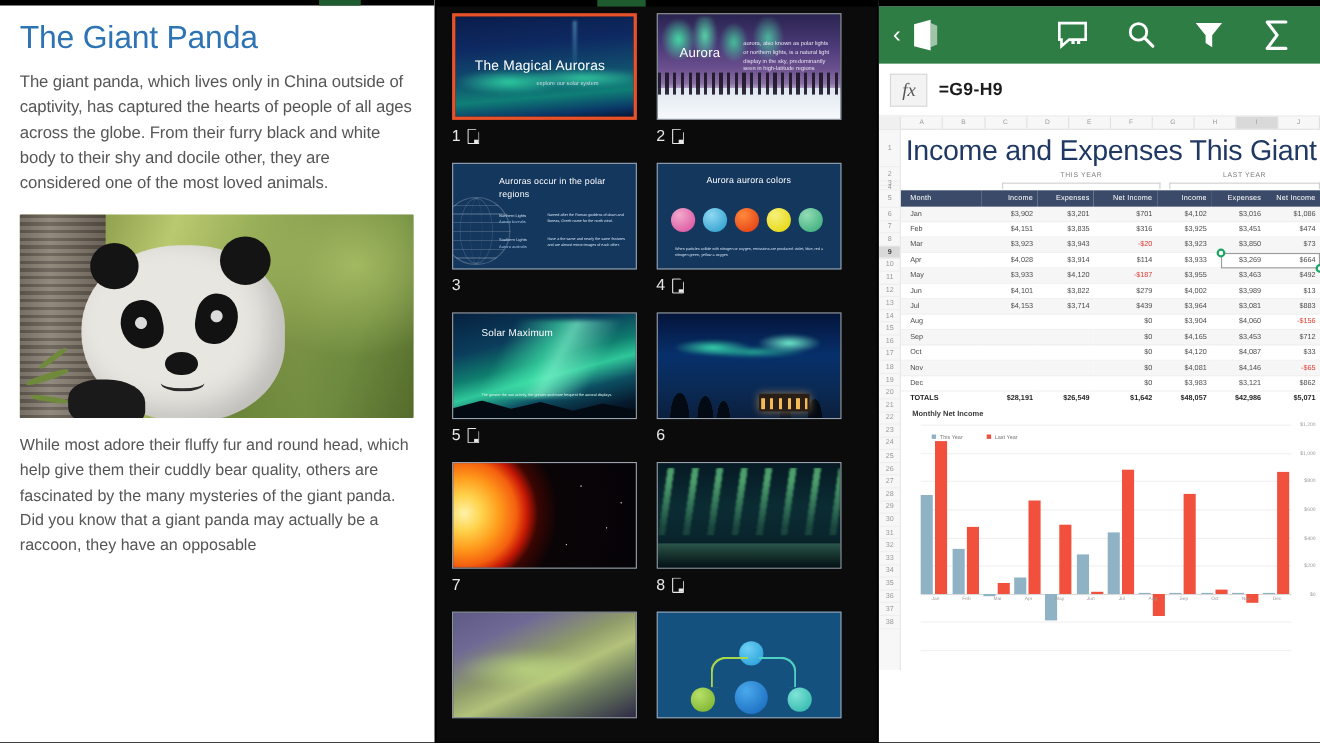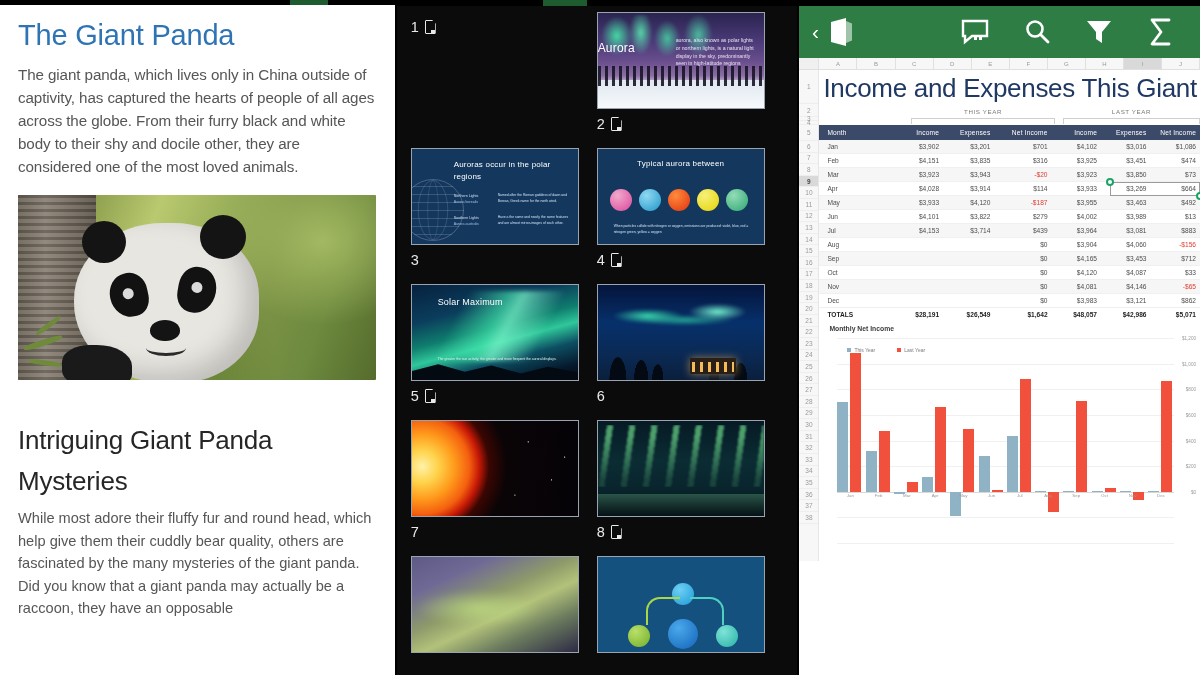--- a/index.html
+++ b/index.html
@@ -308,7 +308,7 @@
           <div class="green"></div>
           <div class="snow"></div>
           <div class="trees"></div>
-          <div class="s-title" style="position:absolute;left:0;top:28px;font-size:12px;">Aurora</div>
+          <div class="s-title" style="position:absolute;left:20px;top:28px;font-size:12px;">Aurora</div>
           <div class="s-sub" style="position:absolute;left:78px;top:24px;width:82px;line-height:1.5;color:#e8e2f0;">aurora, also known as polar lights or northern lights, is a natural light display in the sky, predominantly seen in high-latitude regions</div>
         </div>
         <div class="slide-caption">

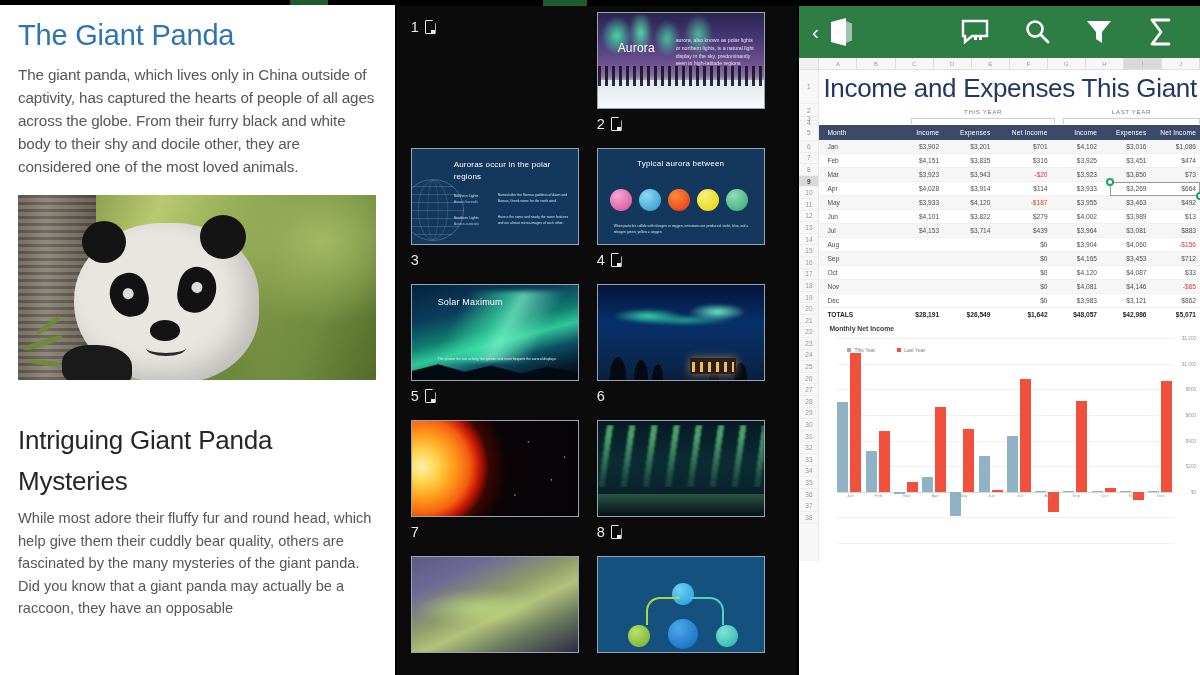--- a/index.html
+++ b/index.html
@@ -297,6 +297,12 @@
     <div class="slide-grid">
 
       <div class="slide-cell">
+        <div class="slide-thumb s1 selected">
+          <div class="aur"></div>
+          <div class="ray"></div>
+          <div class="s-title" style="position:absolute;left:18px;top:38px;">The Magical Auroras</div>
+          <div class="s-sub" style="position:absolute;left:74px;top:58px;">explore our solar system</div>
+        </div>
         <div class="slide-caption">
           <span>1</span>
           <span class="pagemark"></span>

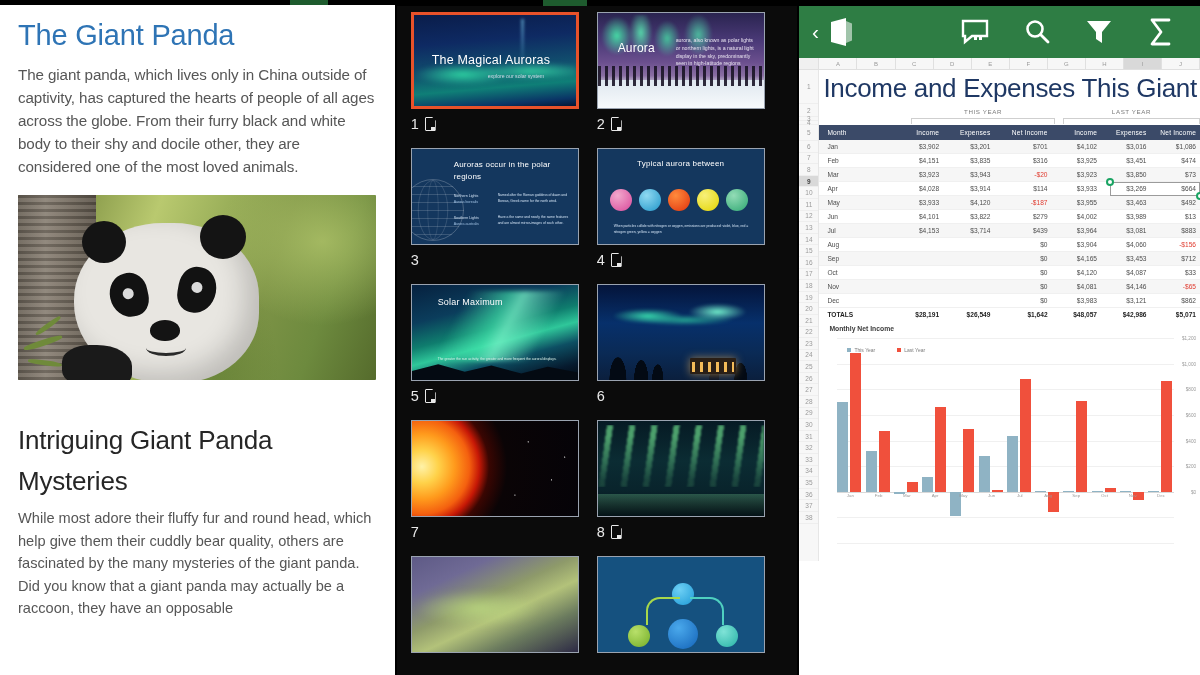--- a/index.html
+++ b/index.html
@@ -464,6 +464,10 @@
       </div>
     </div>
 
+    <div class="xl-formula">
+      <div class="fx-box">fx</div>
+      <div class="formula-text">=G9-H9</div>
+    </div>
 
     <div class="colhead">
       <div class="rowcorner"></div>

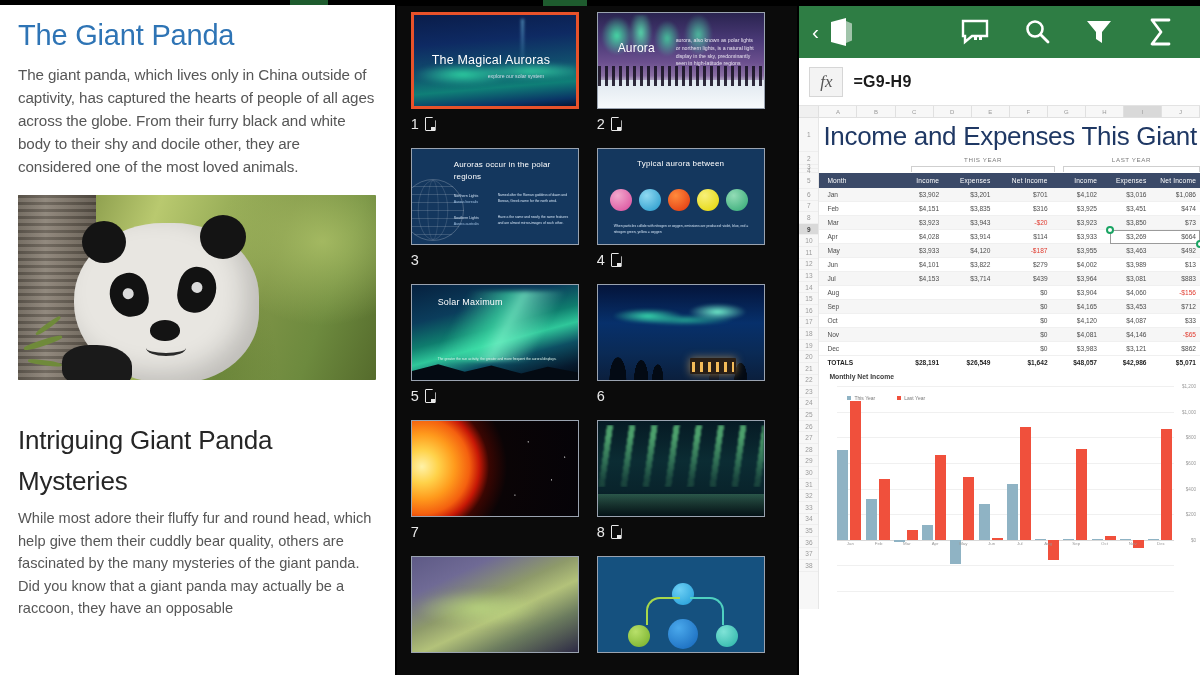--- a/index.html
+++ b/index.html
@@ -342,7 +342,7 @@
 
       <div class="slide-cell">
         <div class="slide-thumb s4">
-          <div class="s-title" style="position:absolute;left:0;right:0;top:10px;text-align:center;font-size:8px;">Typical aurora between</div>
+          <div class="s-title" style="position:absolute;left:0;right:0;top:10px;text-align:center;font-size:8px;">Aurora aurora colors</div>
           <div class="dots">
             <span class="dot" style="background:radial-gradient(circle at 35% 30%, #f2a9cd, #d9489a);"></span>
             <span class="dot" style="background:radial-gradient(circle at 35% 30%, #8fd9f2, #2196c9);"></span>

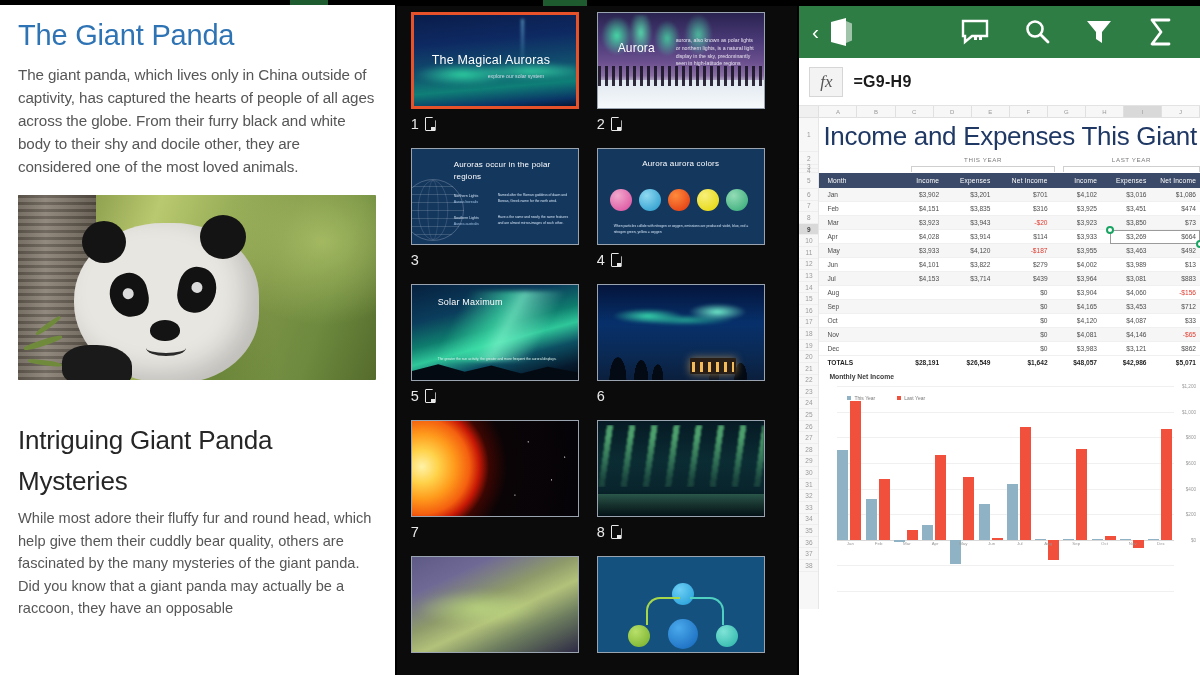--- a/index.html
+++ b/index.html
@@ -282,7 +282,6 @@
       </div>
 
 
-      <div class="doc-h2">Intriguing Giant Panda Mysteries</div>
       <div class="doc-para2">While most adore their fluffy fur and round head, which help give them their cuddly bear quality, others are fascinated by the many mysteries of the giant panda. Did you know that a giant panda may actually be a raccoon, they have an opposable</div>
     </div>
   </div>

